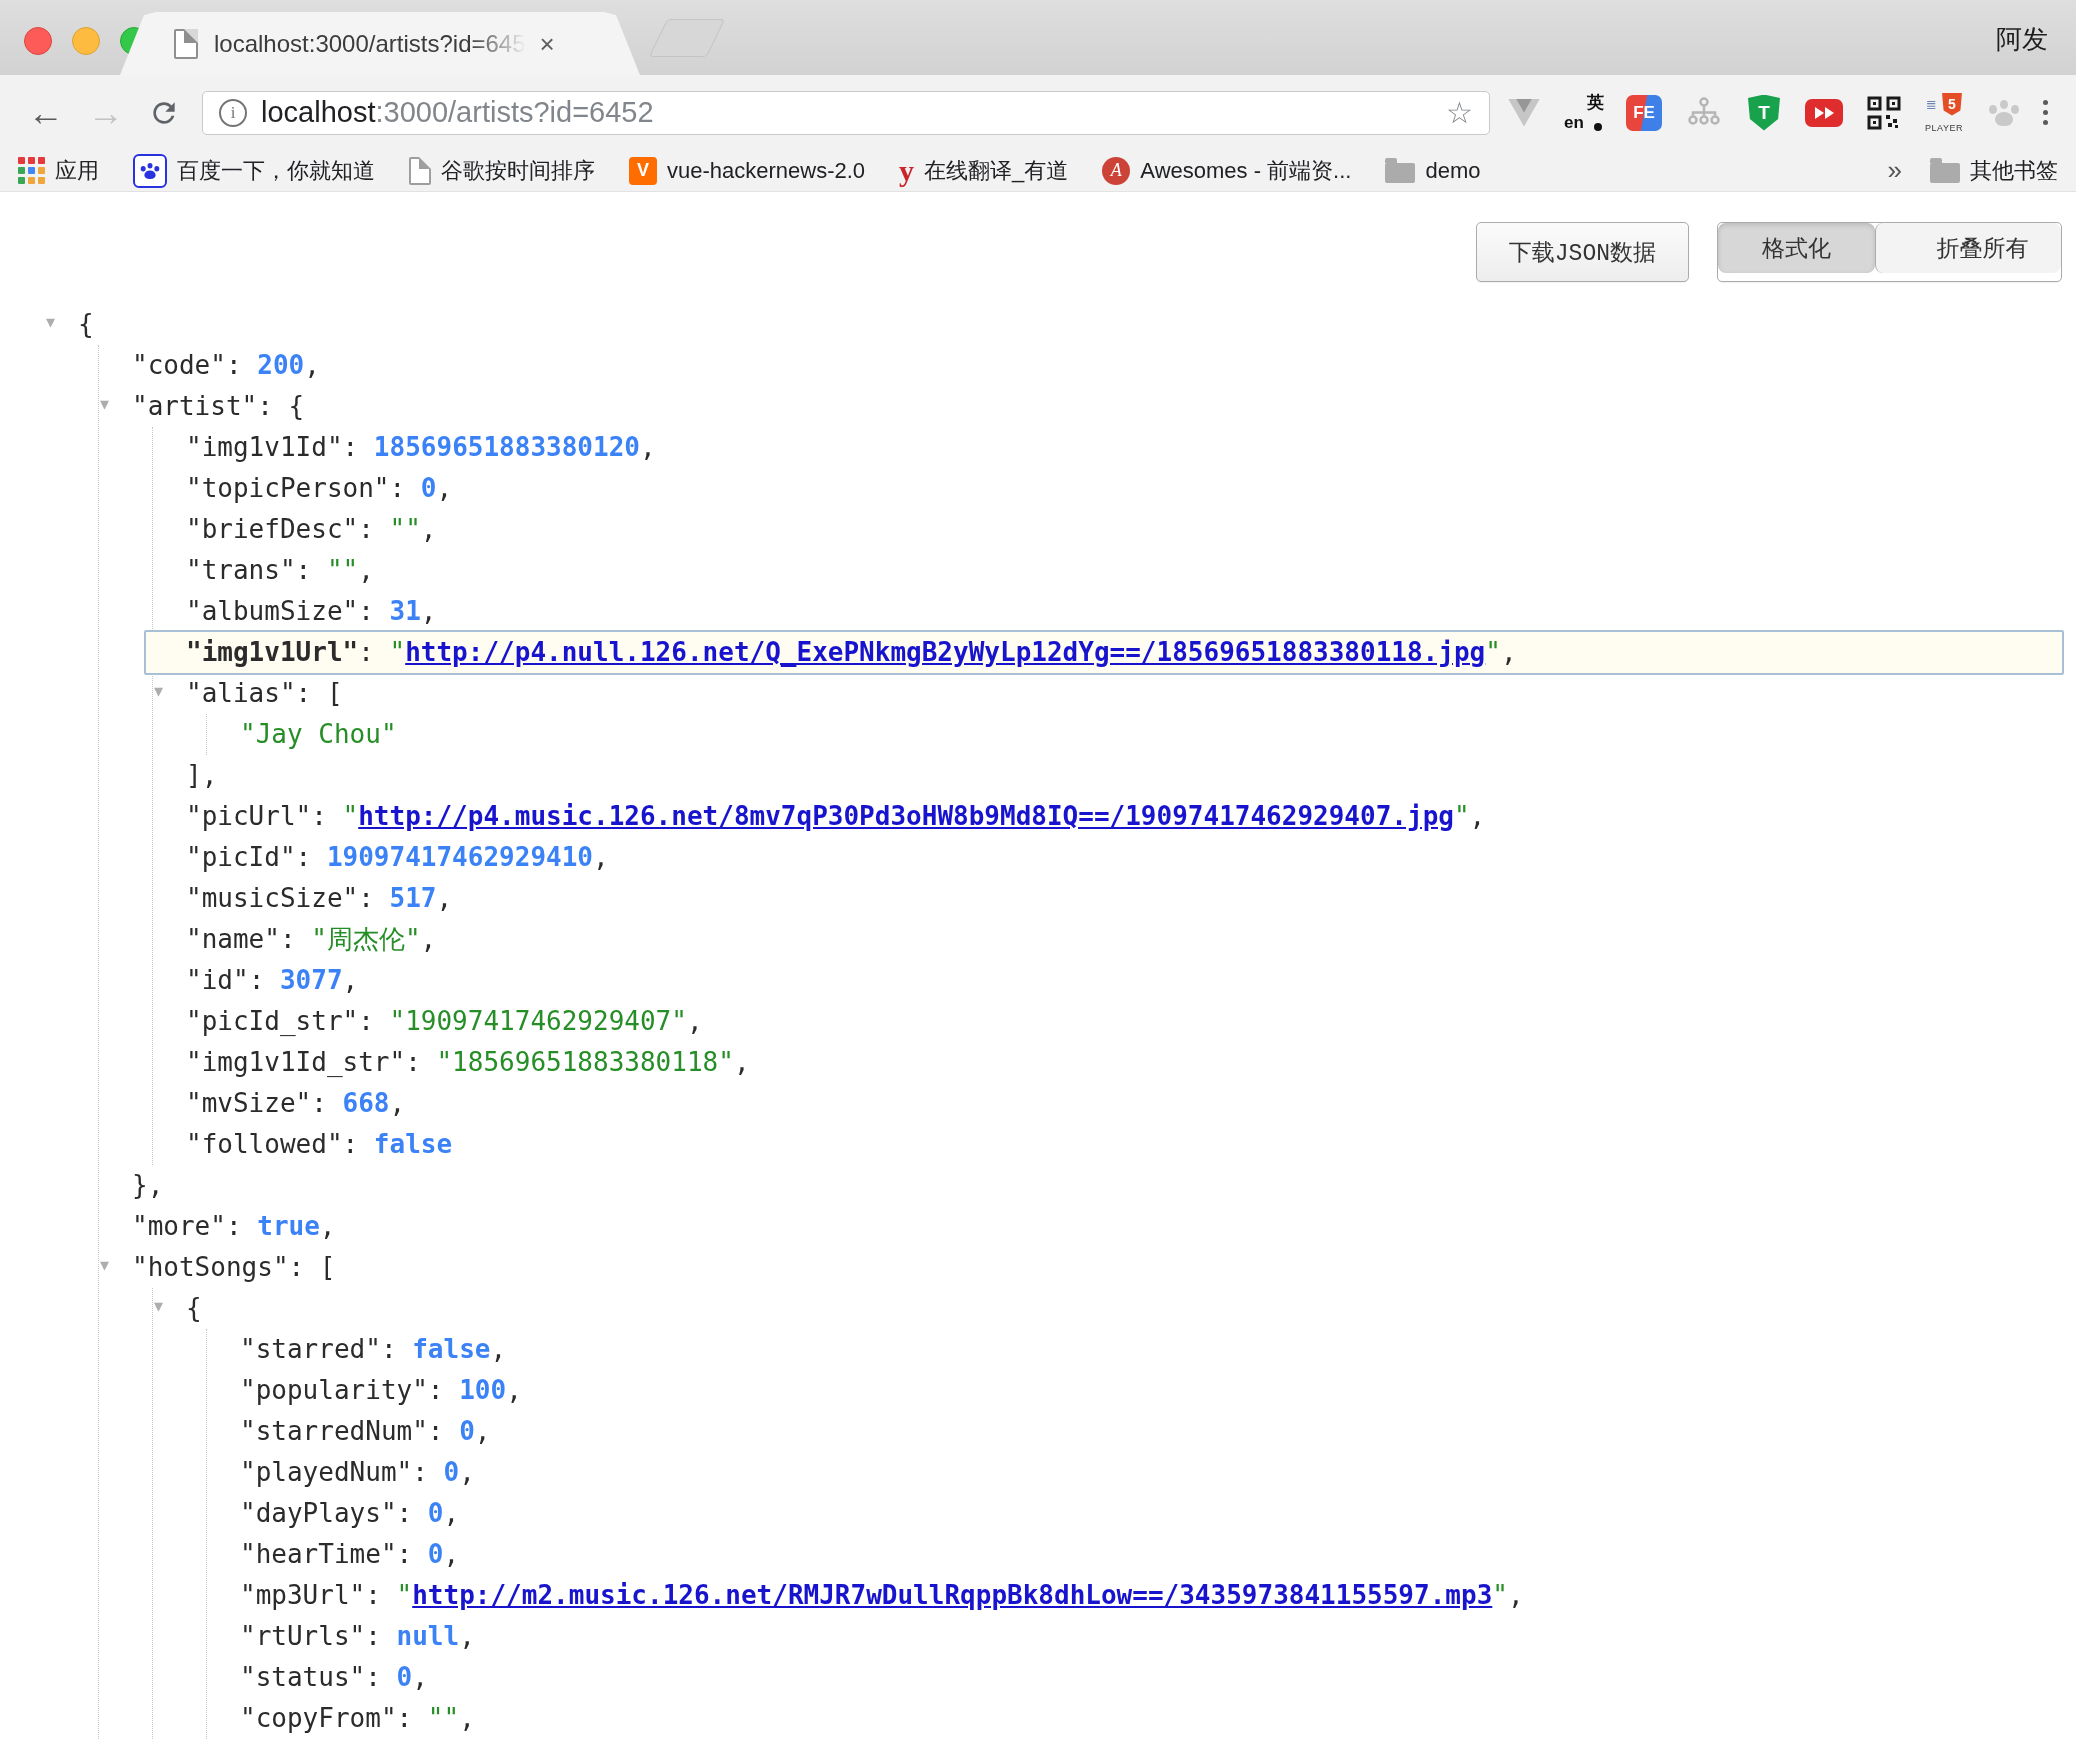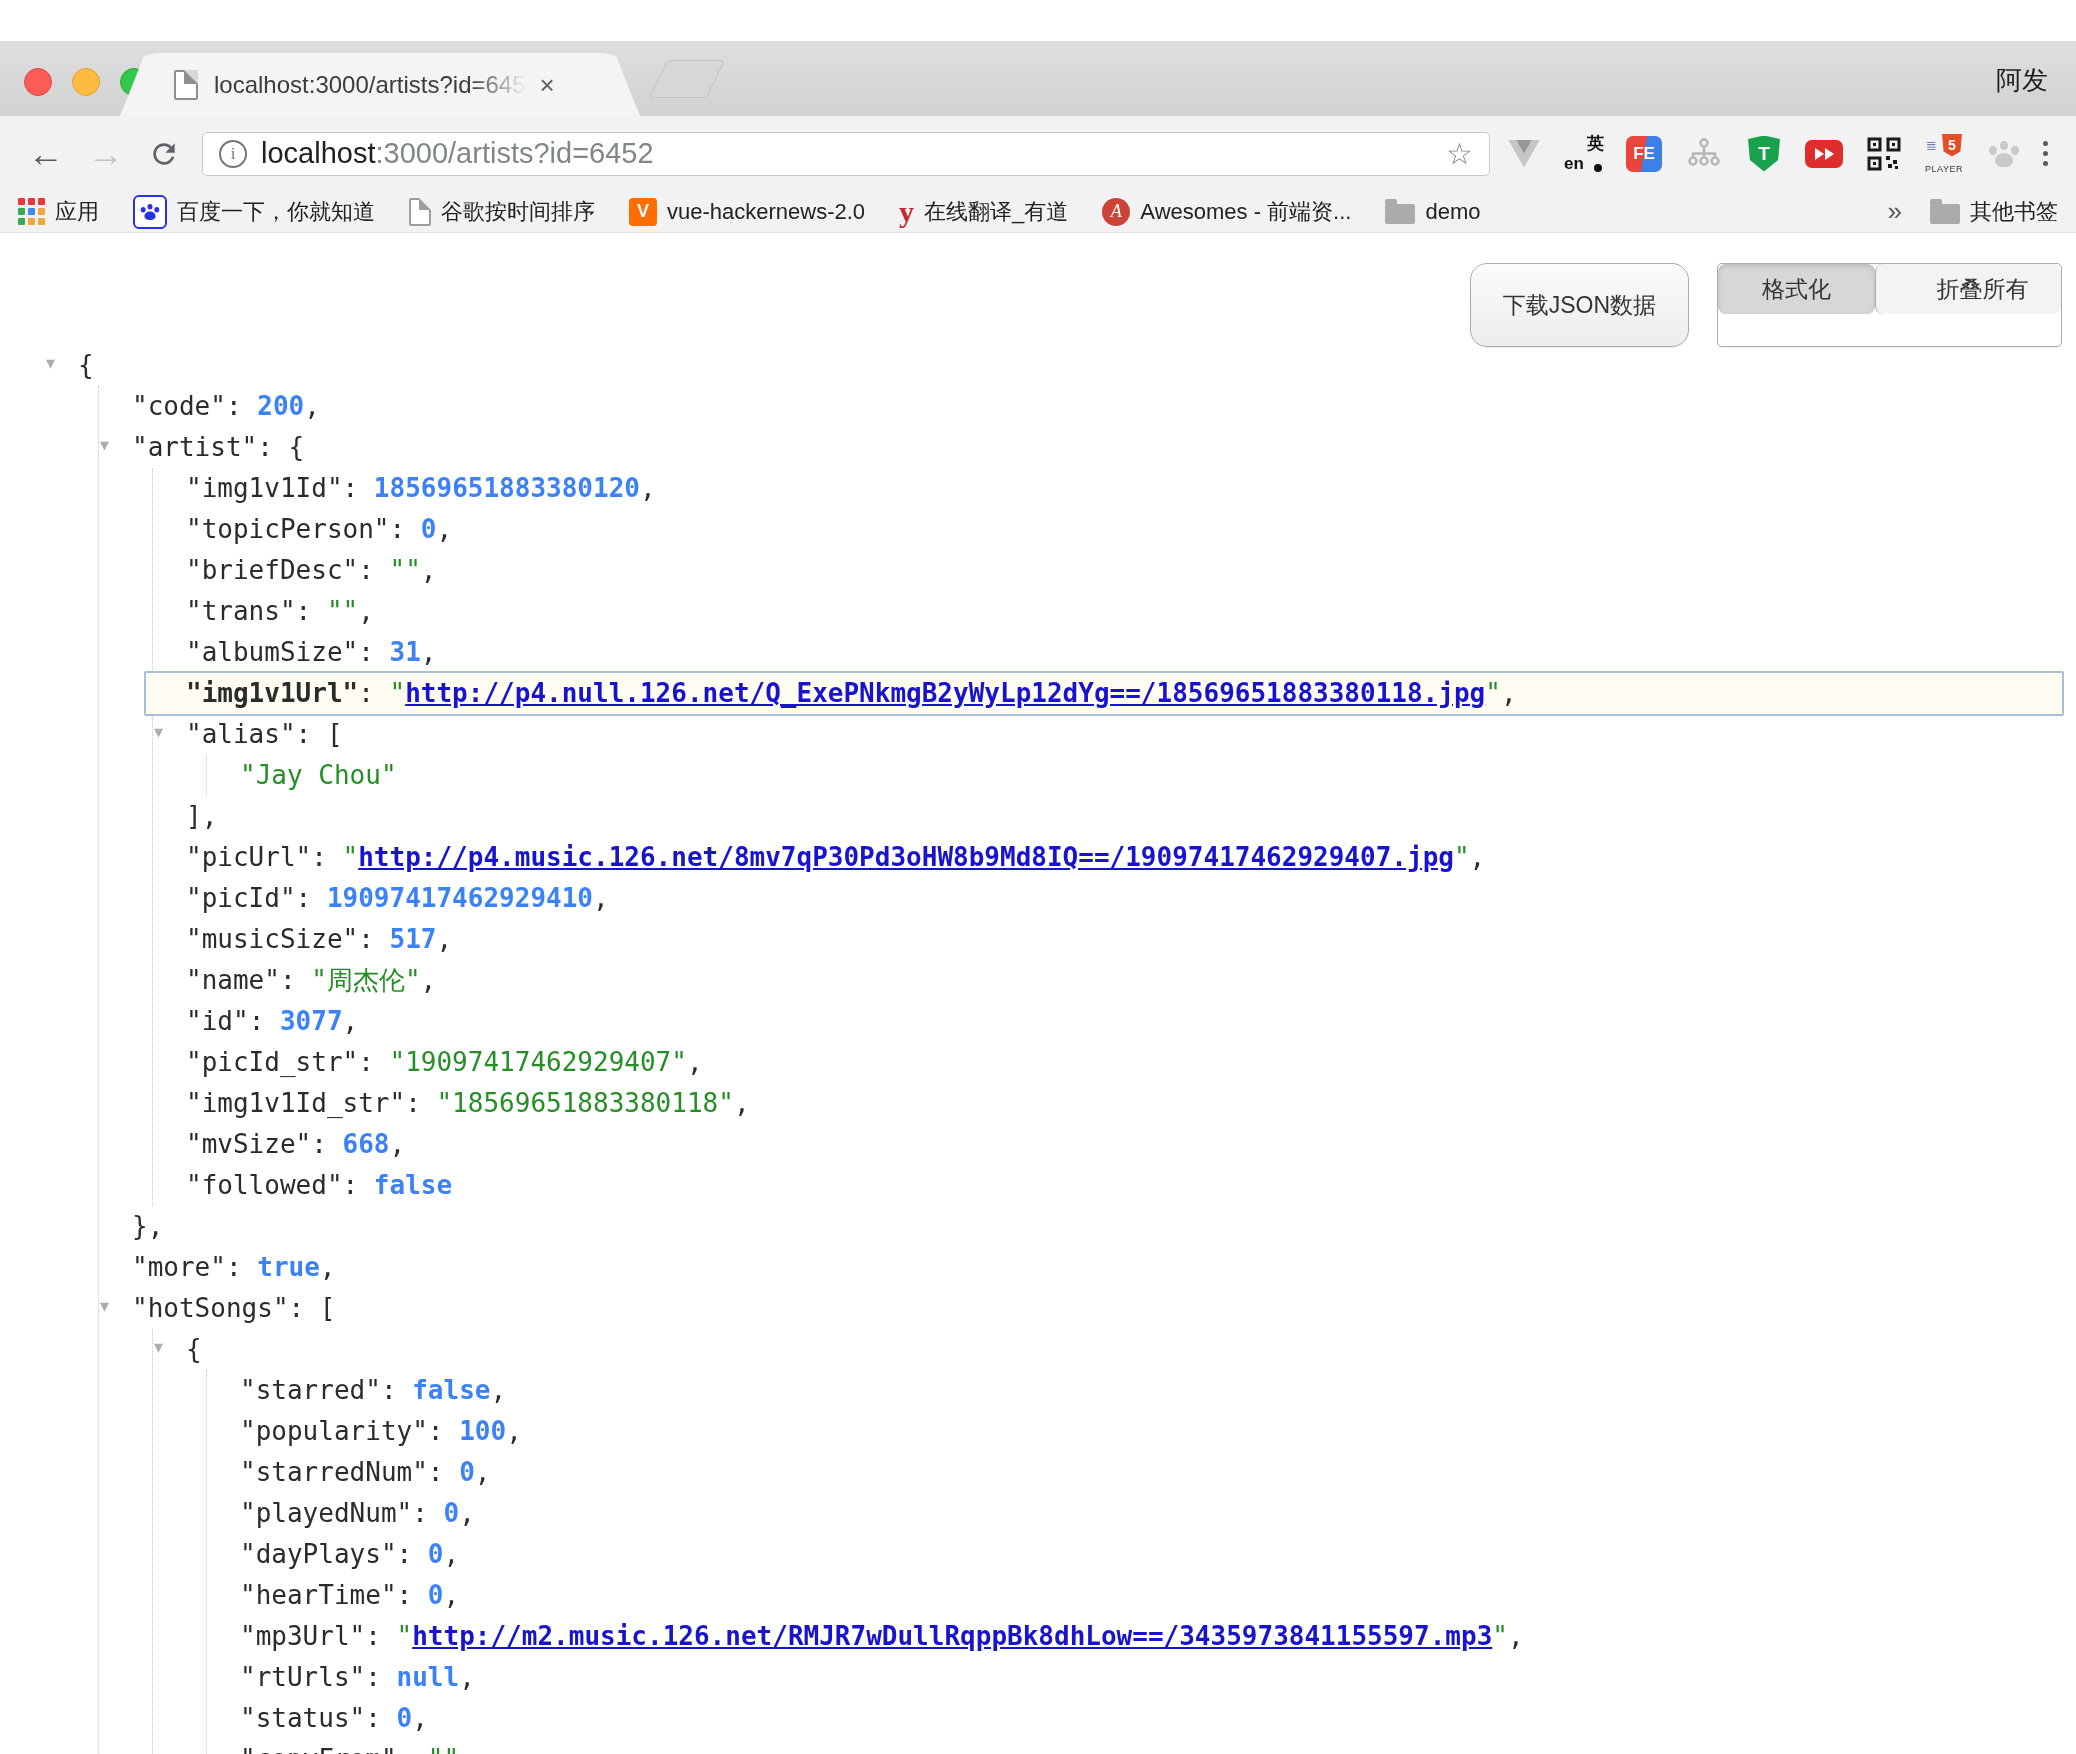--- a/index.html
+++ b/index.html
@@ -5,7 +5,7 @@
   html,body{margin:0;padding:0;}
   body{width:2076px;height:1754px;overflow:hidden;background:#fff;
        font-family:"Liberation Sans","DejaVu Sans",sans-serif;-webkit-font-smoothing:antialiased;}
-  .window{width:2076px;height:1434px;position:relative;margin-top:41px;}
+  .window{width:2076px;height:1434px;position:relative;}
 
   
   .titlebar{position:relative;height:75px;background:linear-gradient(#dedede,#d2d2d2);}

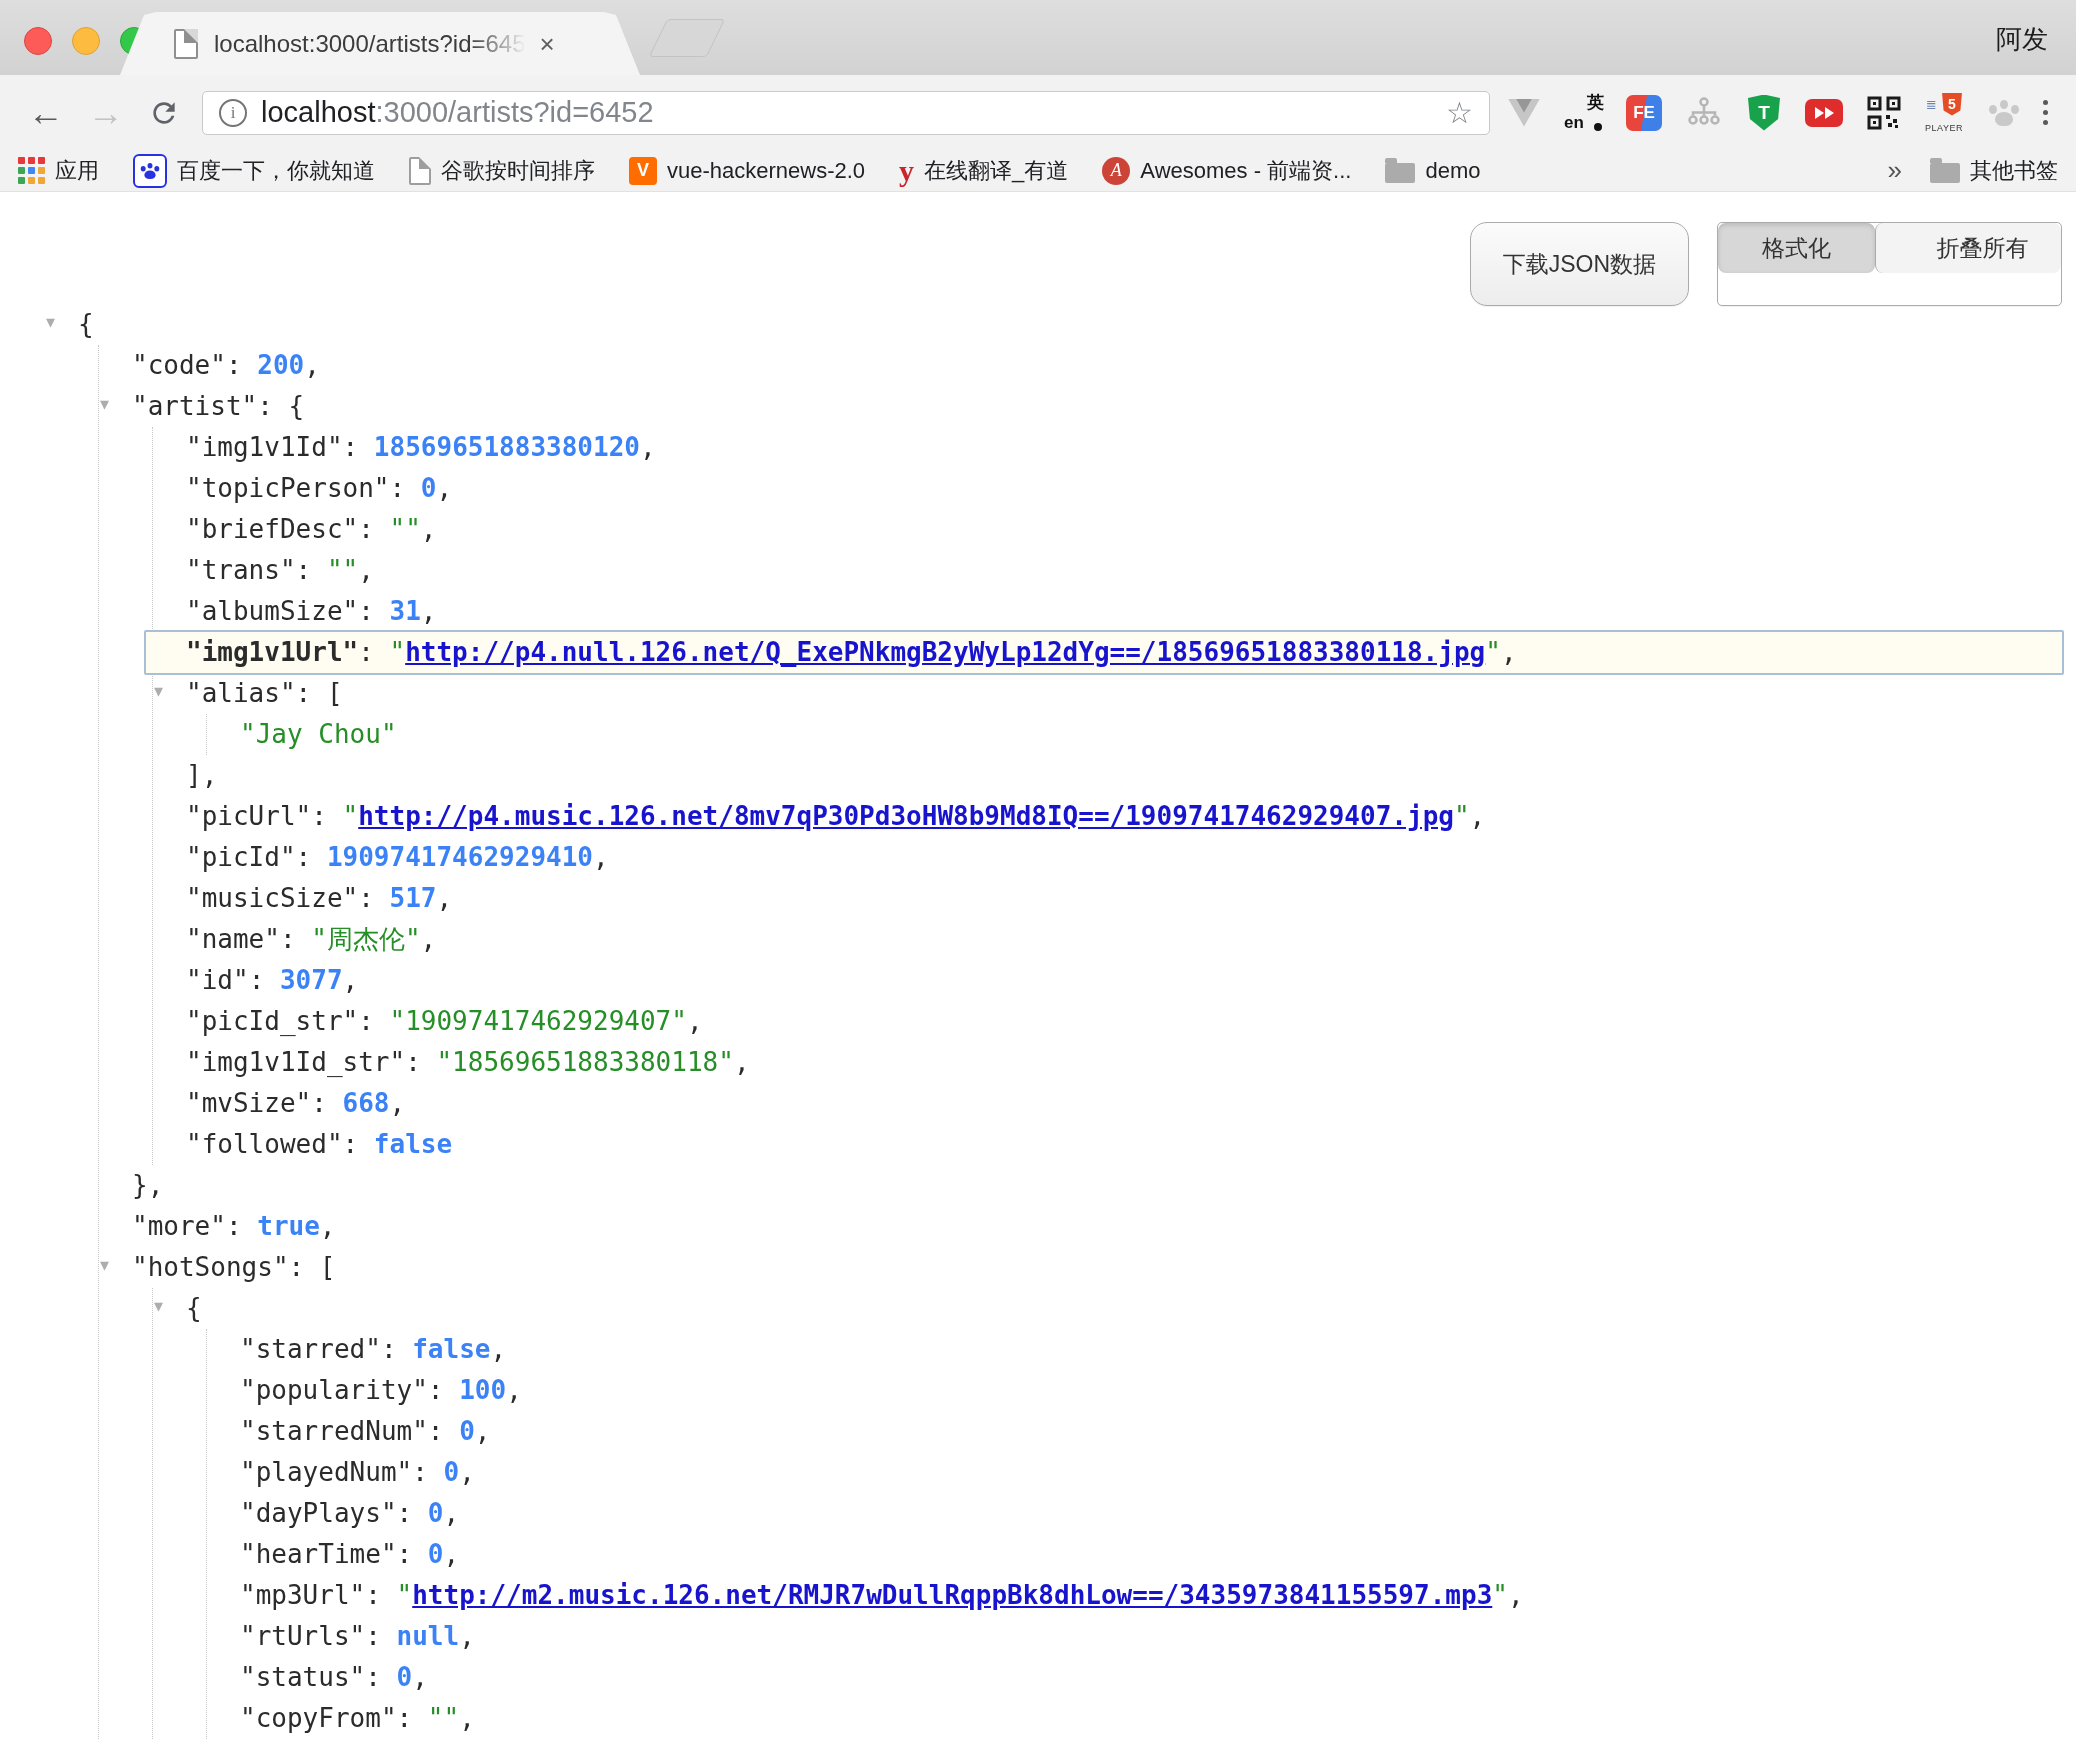--- a/index.html
+++ b/index.html
@@ -95,8 +95,8 @@
   
   .content{position:relative;height:1561px;background:#fff;overflow:hidden;}
   .actions{position:absolute;top:30px;right:14px;display:flex;gap:28px;}
-  .btn{height:50px;padding:16px 32px;font-size:23px;color:#333;background:linear-gradient(#fbfbfb,#ededed);
-       border:1px solid #ababab;border-radius:17px;display:flex;align-items:center;box-shadow:0 1px 1px rgba(0,0,0,.06);}
+  .btn{height:50px;padding:4px 32px;font-size:23px;color:#333;background:linear-gradient(#fbfbfb,#ededed);
+       border:1px solid #ababab;border-radius:5px;display:flex;align-items:center;box-shadow:0 1px 1px rgba(0,0,0,.06);font-family:Liberation Mono, monospace;}
   .segmented{display:flex;border:1px solid #ababab;border-radius:5px;overflow:hidden;box-shadow:0 1px 1px rgba(0,0,0,.06);}
   .seg{width:157px;height:50px;font-size:23px;color:#333;display:flex;align-items:center;justify-content:center;background:#f3f3f3;border-radius:8px;}
   .seg.active{background:#d7d7d7;box-shadow:inset 0 2px 5px rgba(0,0,0,.14);}

